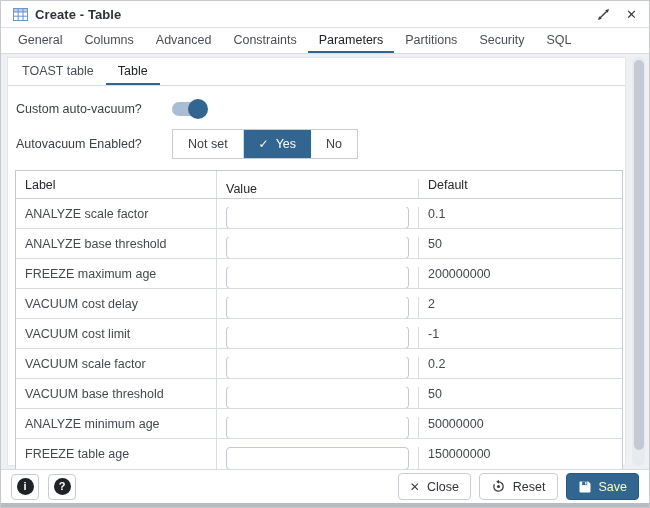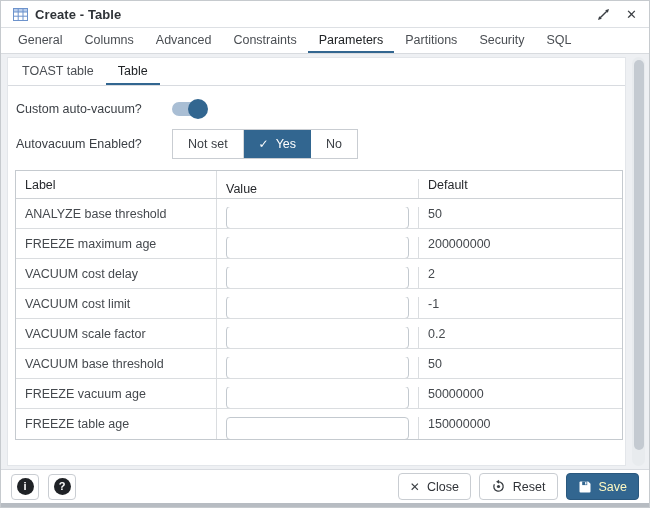--- a/index.html
+++ b/index.html
@@ -161,6 +161,13 @@
         </div>
 
         <div class="g-row">
+          <div class="g-col c1">ANALYZE scale factor</div>
+          <div class="g-col c2">
+              <input class="value-input" value="" style="">
+            </div>
+          <div class="g-col c3">0.1</div>
+        </div>
+        <div class="g-row">
           <div class="g-col c1">ANALYZE base threshold</div>
           <div class="g-col c2">
               <input class="value-input" value="" style="">

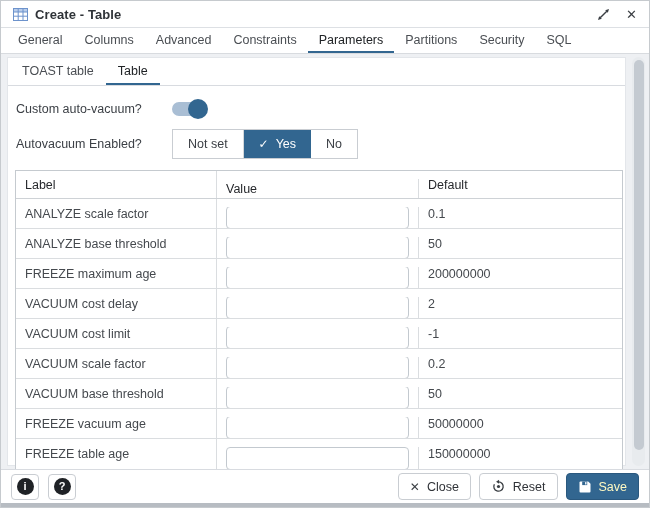--- a/index.html
+++ b/index.html
@@ -210,7 +210,7 @@
           <div class="g-col c3">50</div>
         </div>
         <div class="g-row">
-          <div class="g-col c1">FREEZE vacuum age</div>
+          <div class="g-col c1">ANALYZE minimum age</div>
           <div class="g-col c2">
               <input class="value-input" value="" style="">
             </div>

